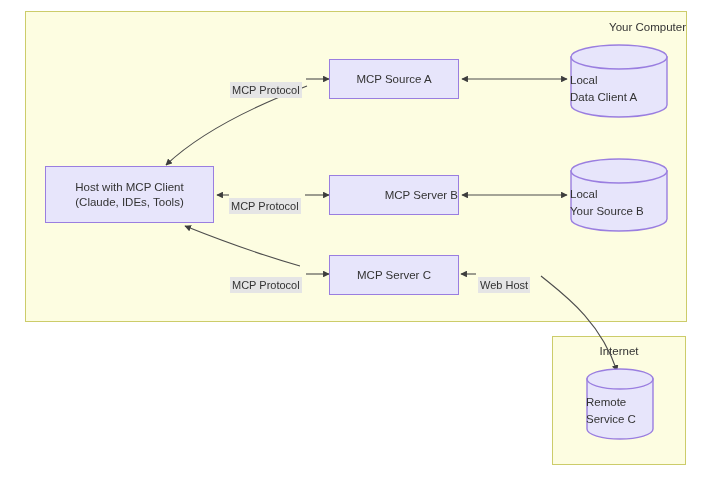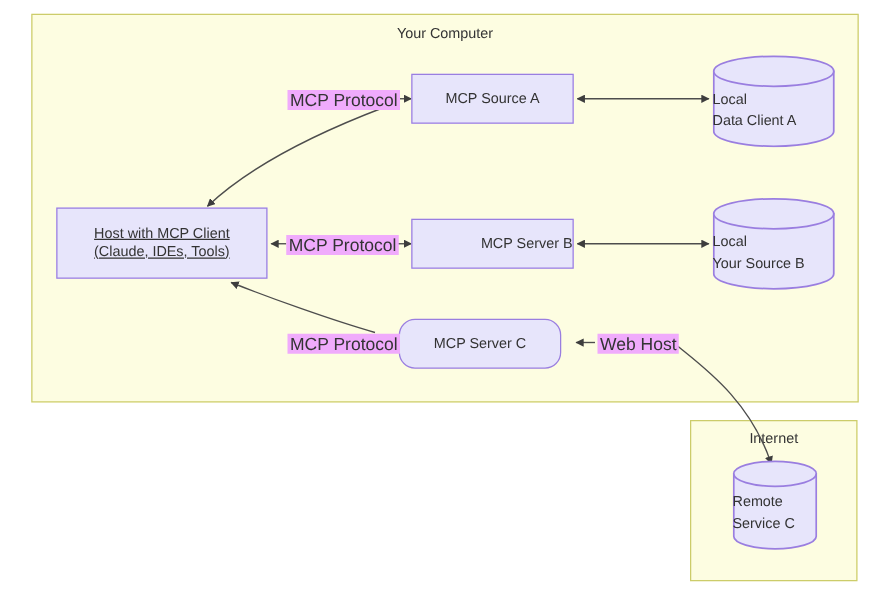--- a/index.html
+++ b/index.html
@@ -98,7 +98,7 @@
 <div id="canvas">
 
   <div class="group" style="left:25px; top:11px; width:662px; height:311px;">
-    <div class="group-title" style="top:9px;">Your Computer</div>
+    <div class="group-title" style="top:9px;text-align:right;">Your Computer</div>
   </div>
 
   <div class="group" style="left:552px; top:336px; width:134px; height:129px;">

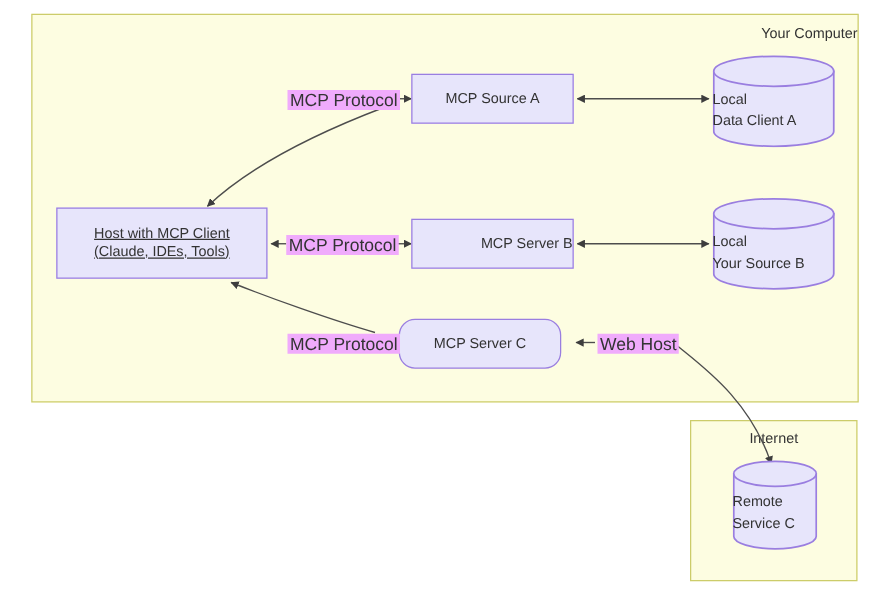--- a/index.html
+++ b/index.html
@@ -84,12 +84,13 @@
   
   .edge-label {
     position: absolute;
-    background: #f0abfc;
-    font-size: 14px;
+    background: #e5e5e5;
+    font-size: 11px;
     color: #333333;
     line-height: 14px;
     padding: 1px 2px;
     white-space: nowrap;
+    margin-top: 10px;
   }
 </style>
 </head>

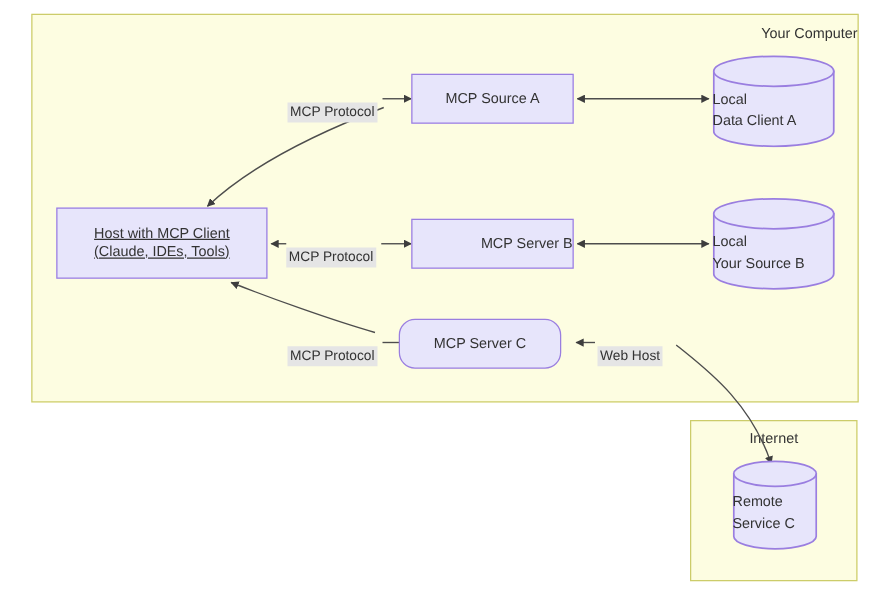--- a/index.html
+++ b/index.html
@@ -59,7 +59,6 @@
   }
   .node-box .lines {
     display: block;
-    text-decoration: underline;
   }
 
   

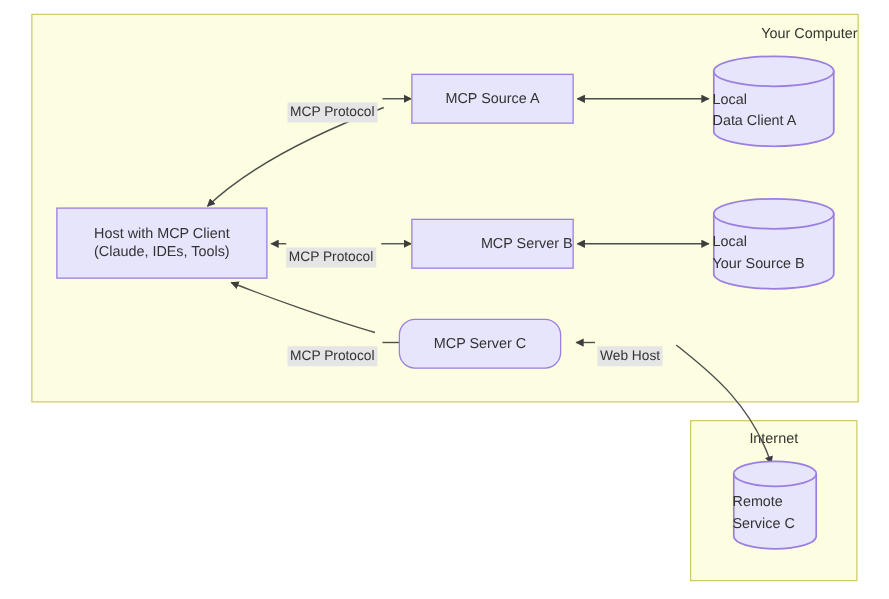--- a/index.html
+++ b/index.html
@@ -147,7 +147,7 @@
     <span>MCP Server B</span>
   </div>
 
-  <div class="node-box" style="left:319px; top:255px; width:130px; height:40px;border-radius:13px;">
+  <div class="node-box" style="left:329px; top:255px; width:130px; height:40px;">
     <span>MCP Server C</span>
   </div>
 

